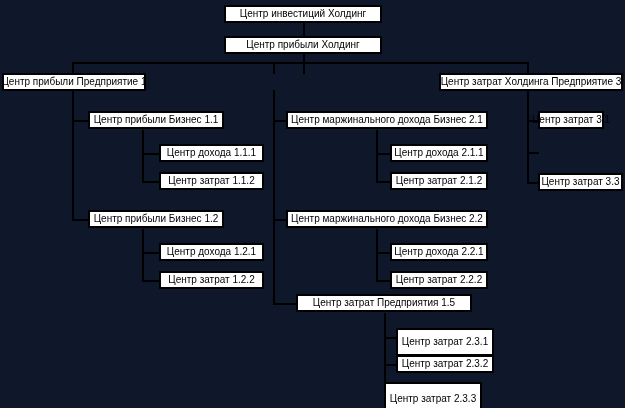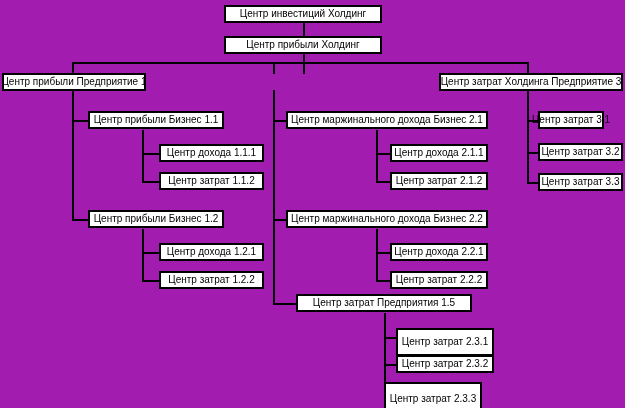--- a/index.html
+++ b/index.html
@@ -11,7 +11,7 @@
     position: relative;
     width: 625px;
     height: 408px;
-    background: #a21caf;
+    background: #0f172a;
     font-family: "Liberation Sans", sans-serif;
     overflow: hidden;
   }

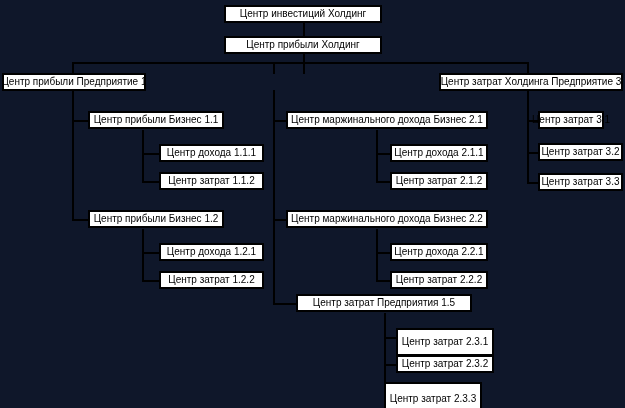--- a/index.html
+++ b/index.html
@@ -116,7 +116,6 @@
   <div class="node" style="left:384px; top:382px; width:98px; height:34px;">Центр затрат 2.3.3</div>
 
   <div class="node" style="left:538px; top:111px; width:66px; height:18px;">Центр затрат 3.1</div>
-  <div class="node" style="left:538px; top:143px; width:85px; height:18px;">Центр затрат 3.2</div>
   <div class="node" style="left:538px; top:173px; width:85px; height:18px;">Центр затрат 3.3</div>
 
 </div>

